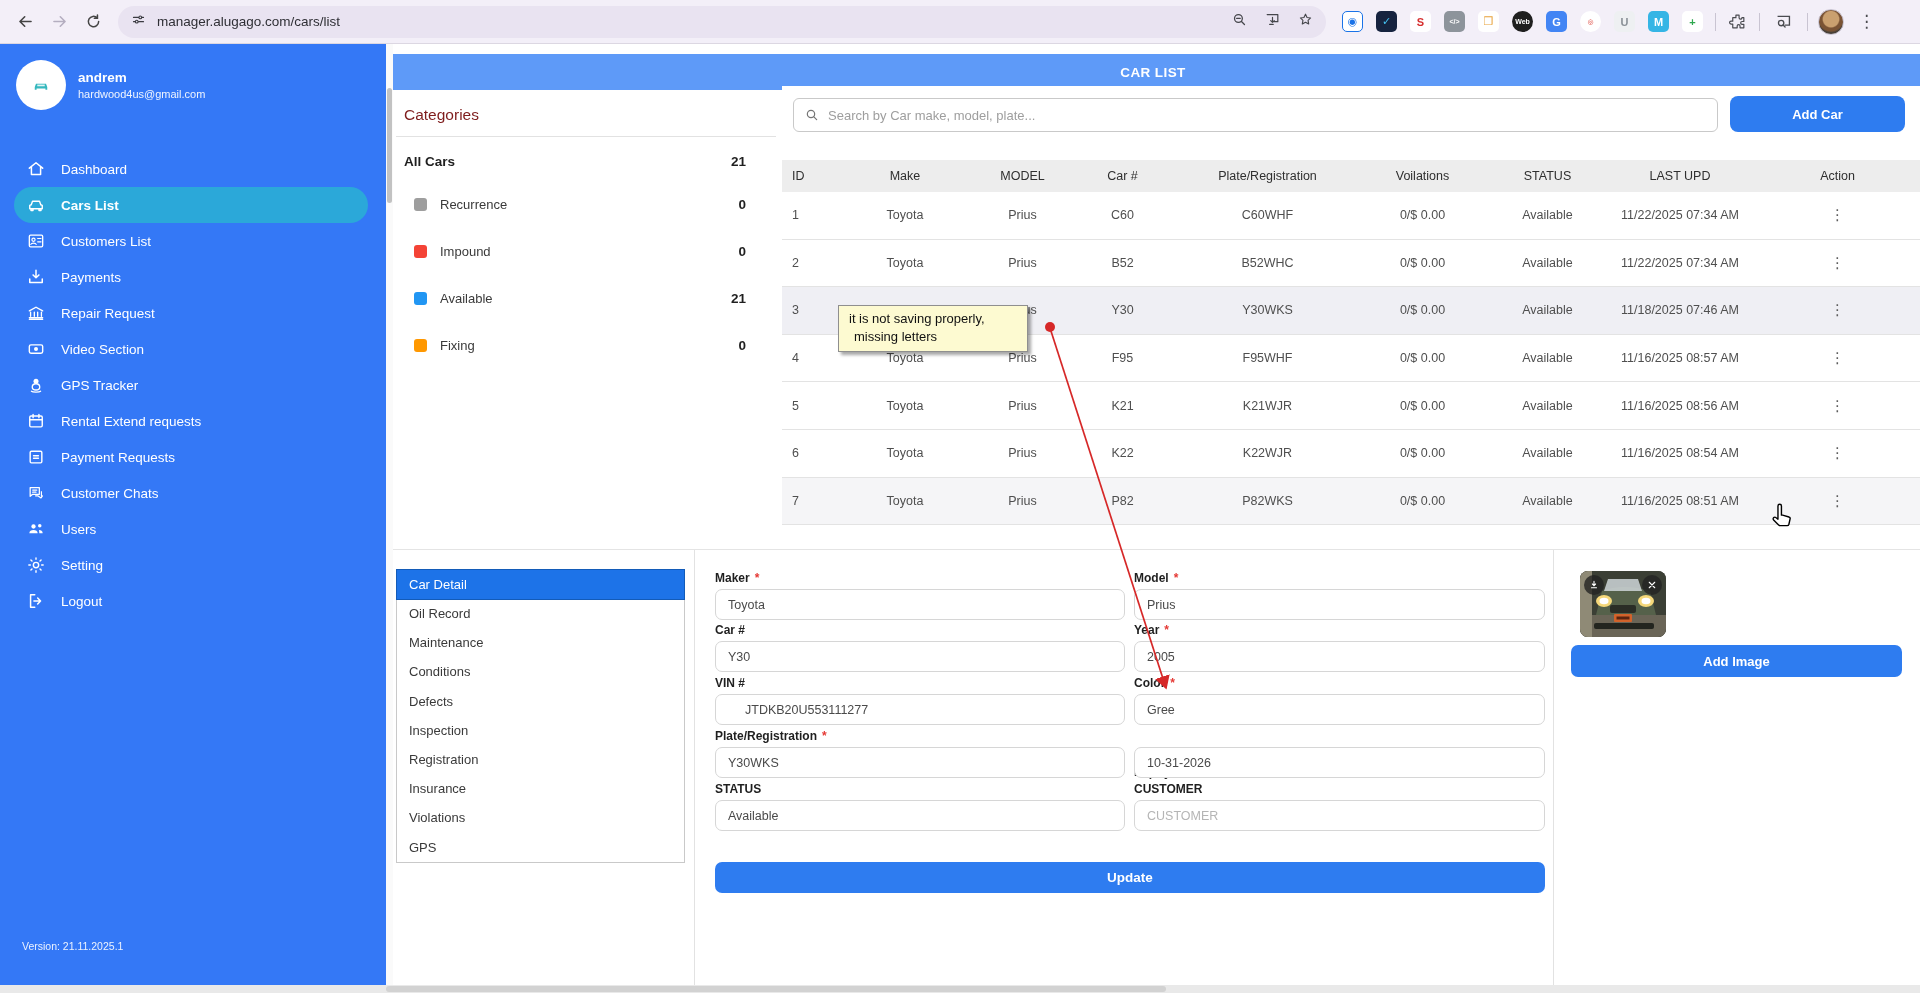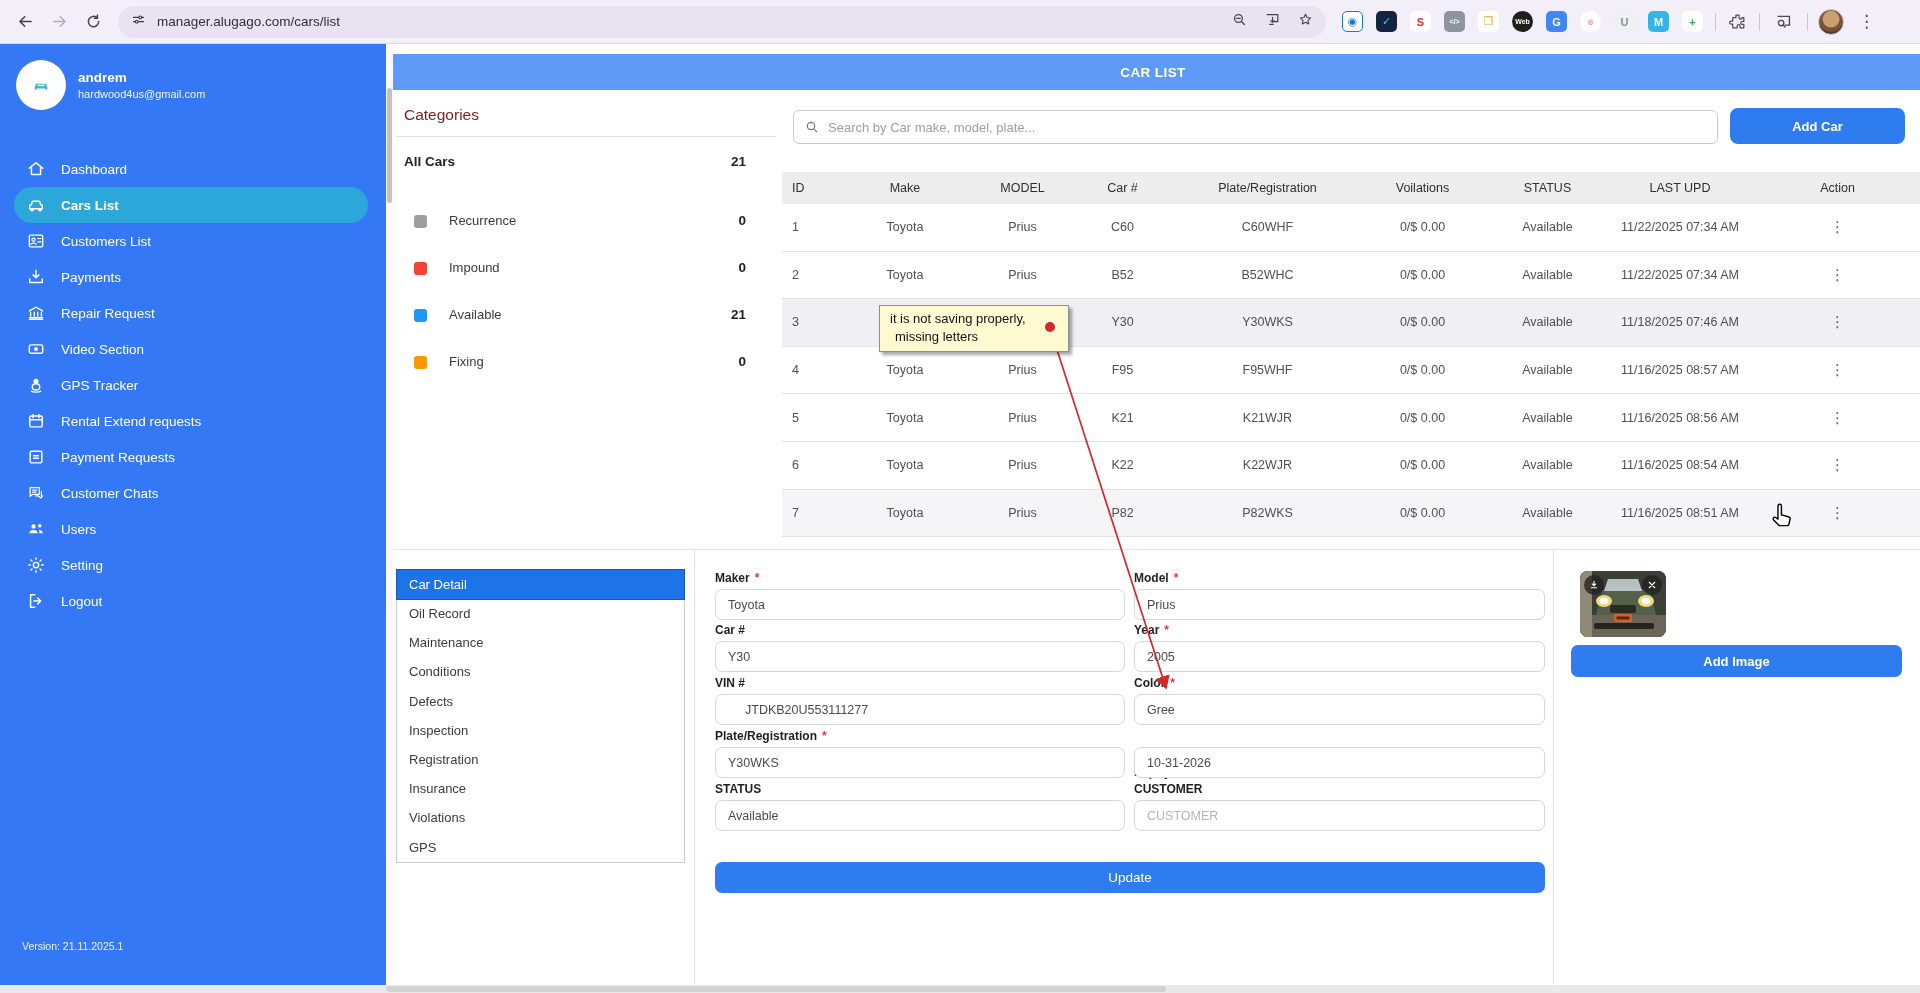--- a/index.html
+++ b/index.html
@@ -70,7 +70,7 @@
   .cat-count { font-size:13.5px; font-weight:bold; color:#1f1f1f; }
 
   
-  .table-region { position:absolute; left:782px; top:98px; width:1138px; height:446px; overflow:hidden; background:#fff; }
+  .table-region { position:absolute; left:782px; top:86px; width:1138px; height:446px; overflow:hidden; background:#fff; }
   .search-box { position:absolute; left:11px; top:12px; width:925px; height:34px; border:1px solid #c9c9c9;
     border-radius:6px; display:flex; align-items:center; padding:0 10px; background:#fff; }
   .search-box .icon { color:#757575; display:flex; margin-right:8px; }

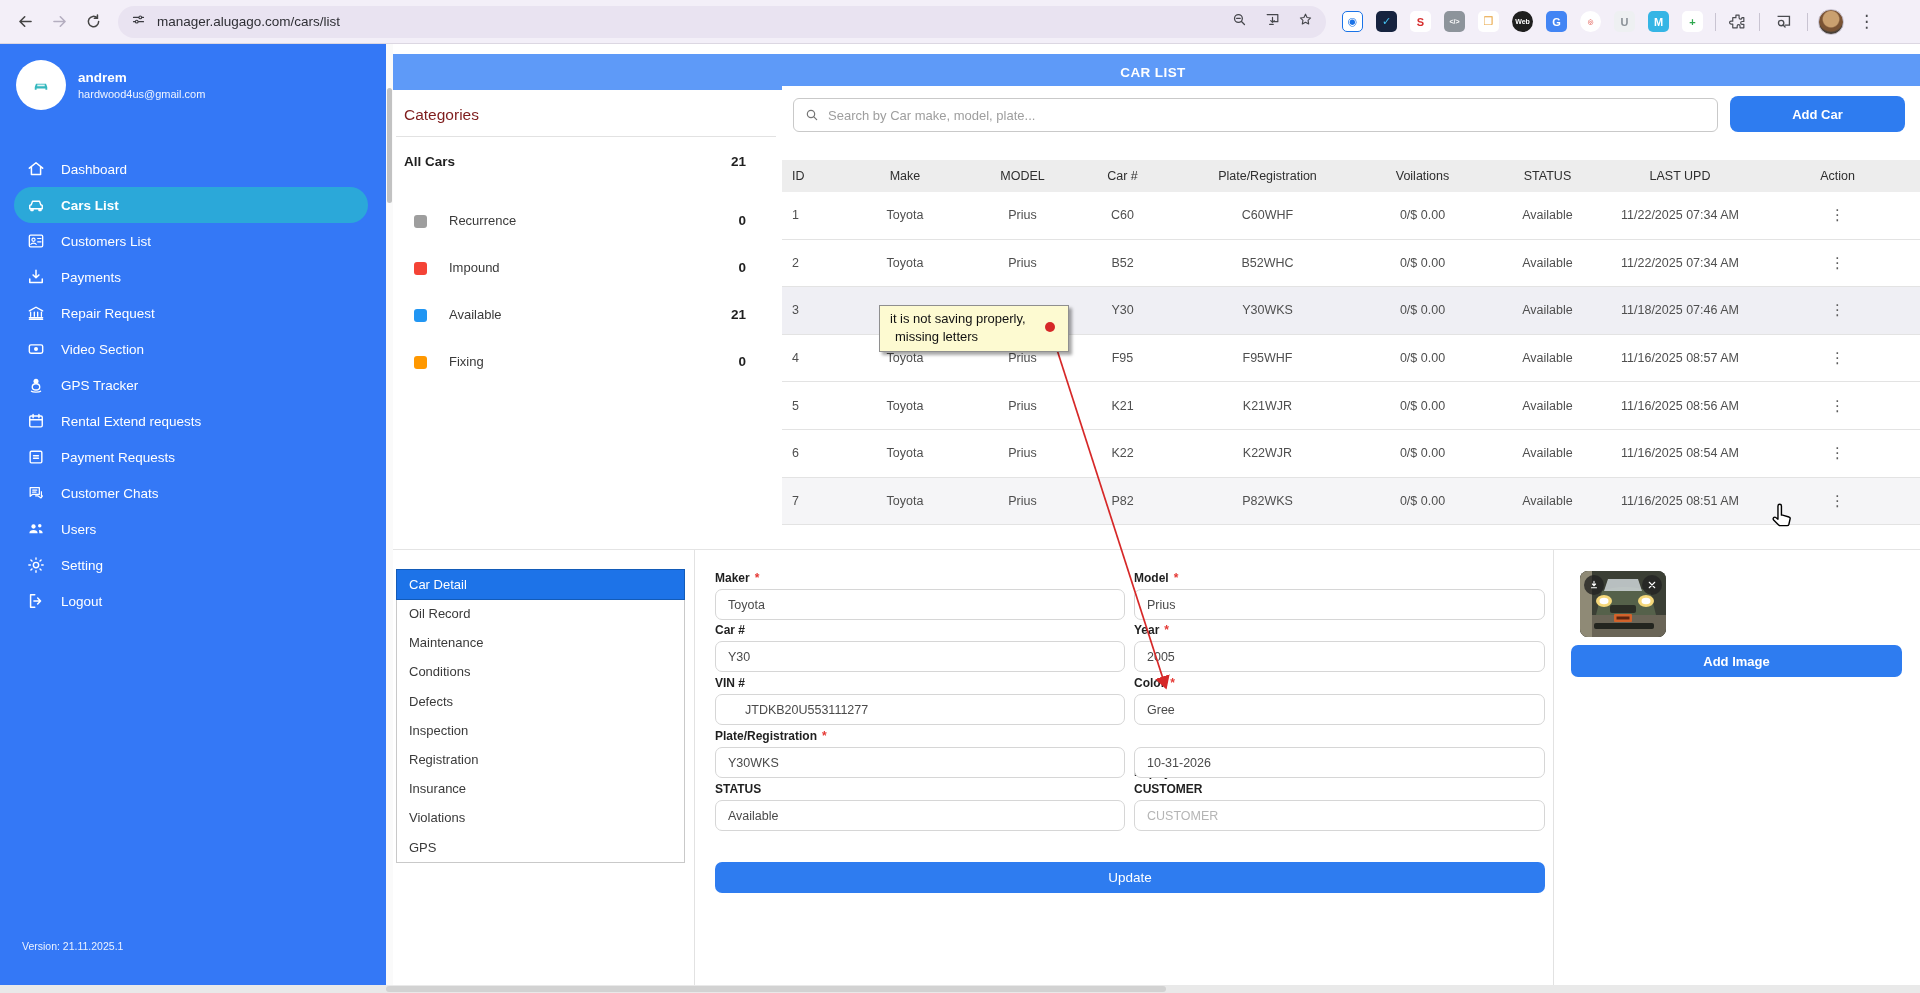--- a/index.html
+++ b/index.html
@@ -64,7 +64,7 @@
   .all-cars { display:flex; align-items:center; height:40px; padding:0 30px 0 8px; margin-top:4px; }
   .all-cars .lbl { font-size:13.5px; font-weight:bold; color:#1f1f1f; flex:1; }
   .all-cars .cnt { font-size:13.5px; font-weight:bold; color:#1f1f1f; }
-  .cat-item { display:flex; align-items:flex-end; height:47px; padding:0 30px 0 18px; cursor:pointer;gap:9px; }
+  .cat-item { display:flex; align-items:center; height:47px; padding:0 30px 0 18px; cursor:pointer; }
   .cat-swatch { width:13px; height:13px; border-radius:3px; flex:0 0 auto; }
   .cat-label { font-size:13px; color:#3a3a3a; margin-left:13px; flex:1; }
   .cat-count { font-size:13.5px; font-weight:bold; color:#1f1f1f; }

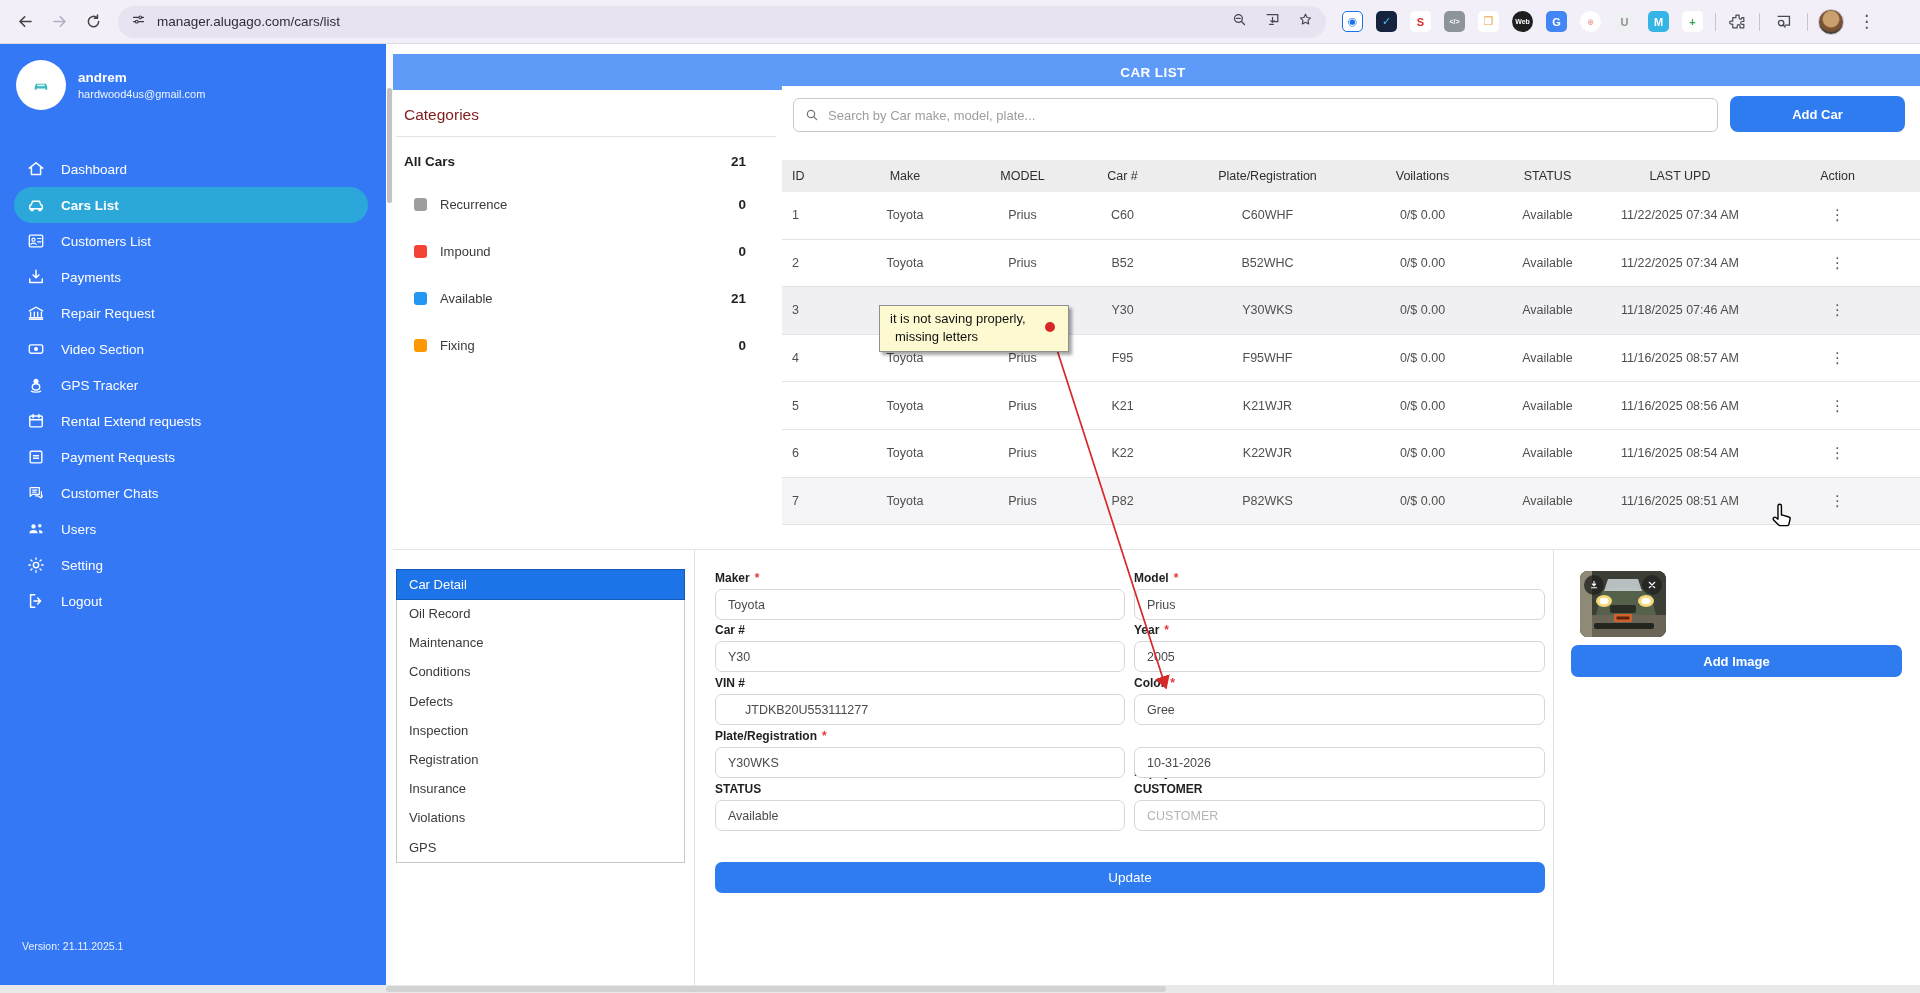--- a/index.html
+++ b/index.html
@@ -126,7 +126,7 @@
     color:#fff; font-size:13px; font-weight:bold; border:none; border-radius:7px; cursor:pointer; font-family:inherit; }
 
   
-  .note { position:absolute; left:879px; top:305px; width:190px; background:var(--note_yellow);
+  .note { position:absolute; left:838px; top:305px; width:190px; background:var(--note_yellow);
     border:1px solid #8f8f8f; box-shadow:3px 3px 3px rgba(0,0,0,.35); padding:4px 8px 6px 10px;
     font-size:13px; color:#111; z-index:40; line-height:1.35; }
   .red-dot { position:absolute; left:1045px; top:322px; width:10px; height:10px; border-radius:50%;

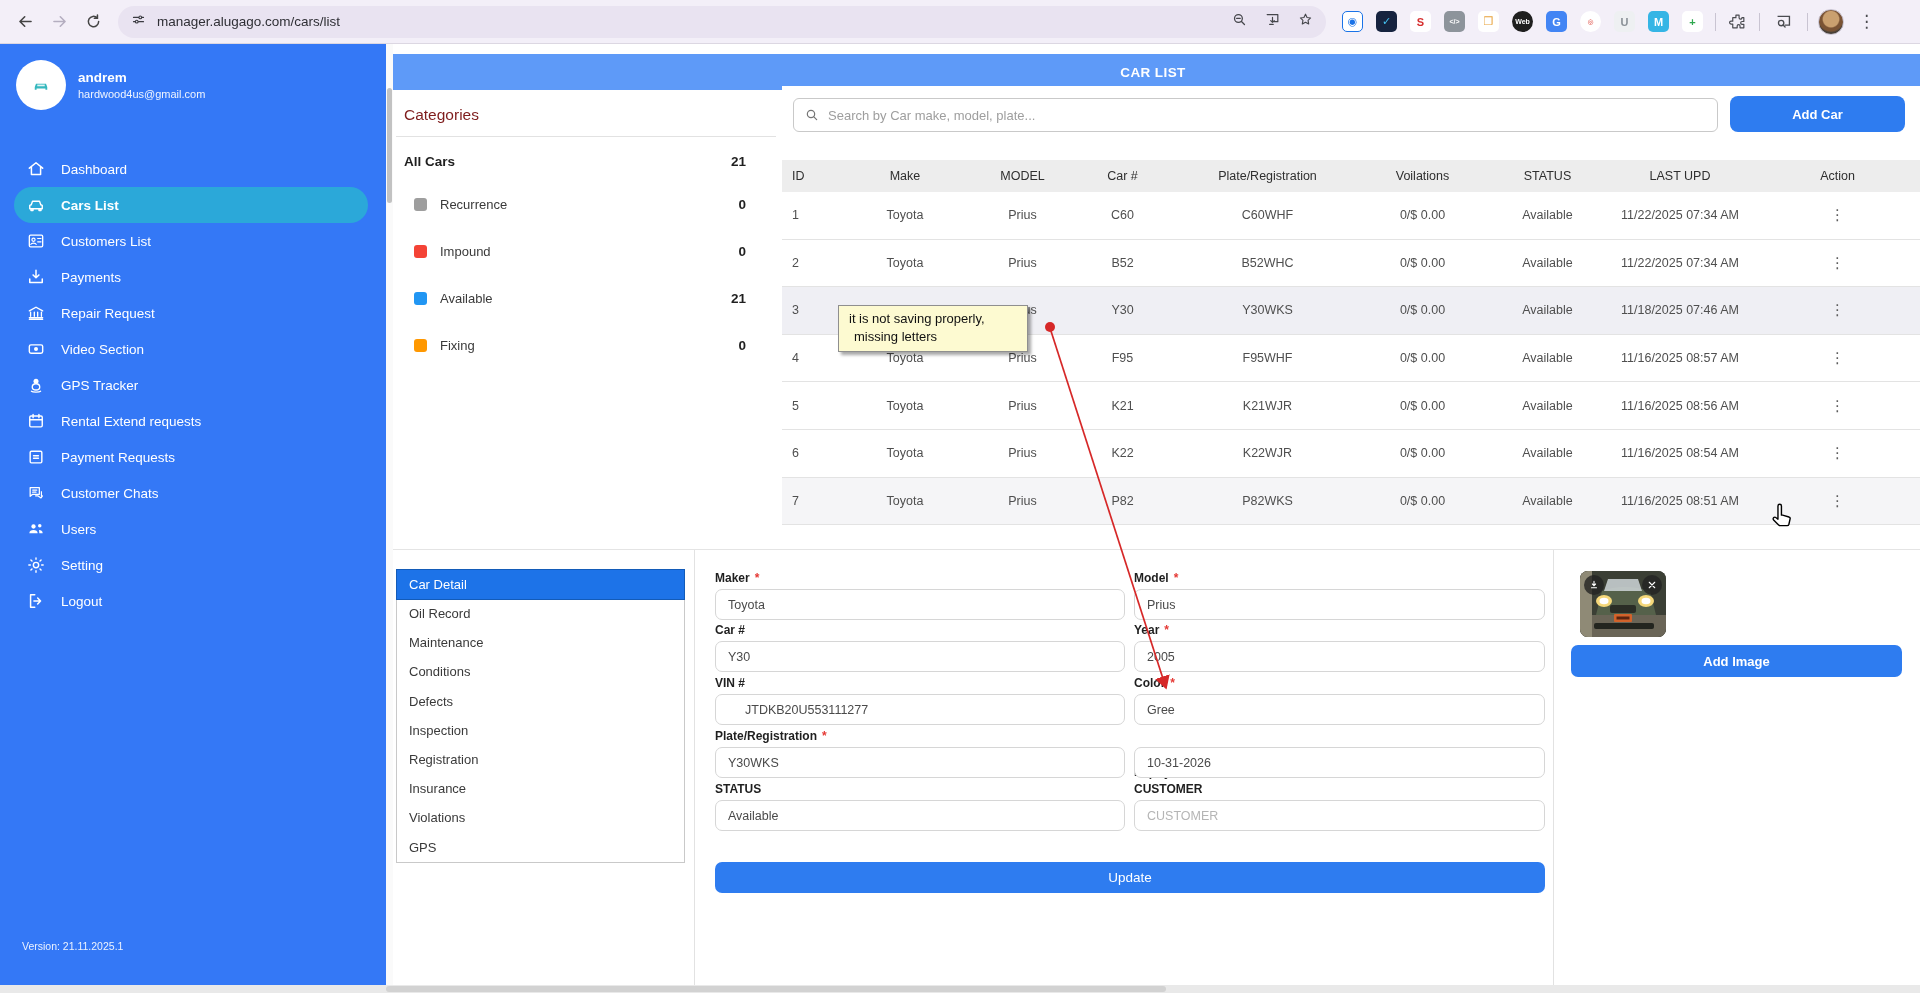--- a/index.html
+++ b/index.html
@@ -114,7 +114,7 @@
     font-size:12.5px; color:#4a4a4a; padding:0 12px; outline:none; font-family:inherit; background:#fff; }
   .field-input::placeholder { color:#b5b5b5; }
   .update-btn { position:absolute; left:329px; top:312px; width:830px; height:31px; background:var(--button_blue);
-    color:#fff; font-size:13.5px; font-weight:normal; border:none; border-radius:7px; cursor:pointer; font-family:inherit; }
+    color:#fff; font-size:13.5px; font-weight:bold; border:none; border-radius:7px; cursor:pointer; font-family:inherit; }
   .image-thumb { position:absolute; left:1194px; top:21px; width:86px; height:66px; border-radius:8px;
     overflow:hidden; background:#34372e; }
   .thumb-btn { position:absolute; width:20px; height:20px; border-radius:50%; background:rgba(35,35,35,.8);

